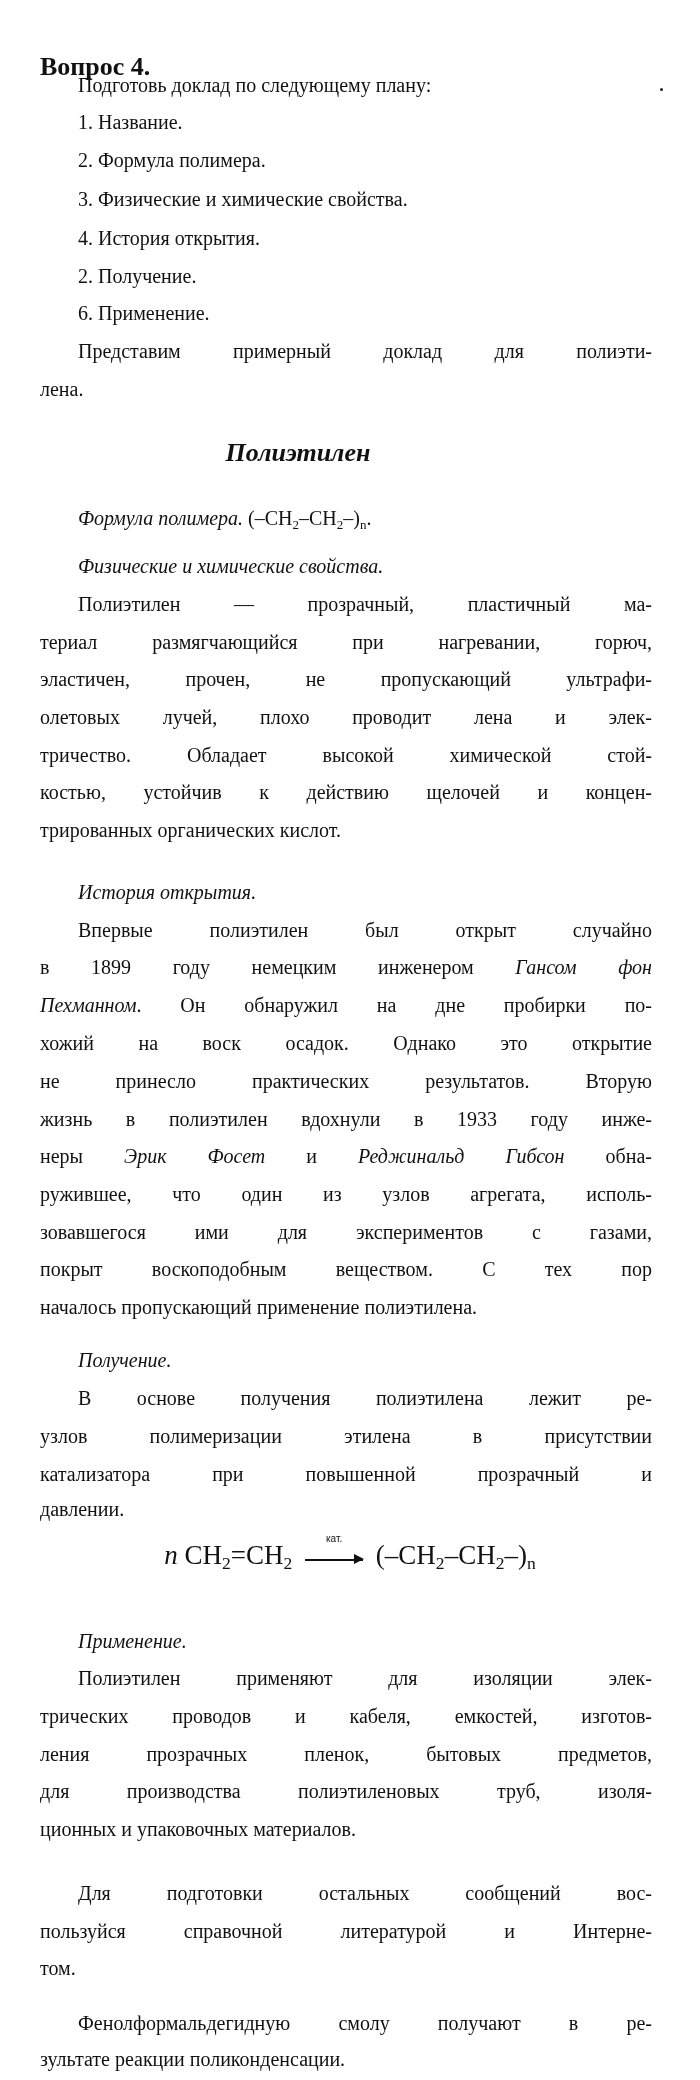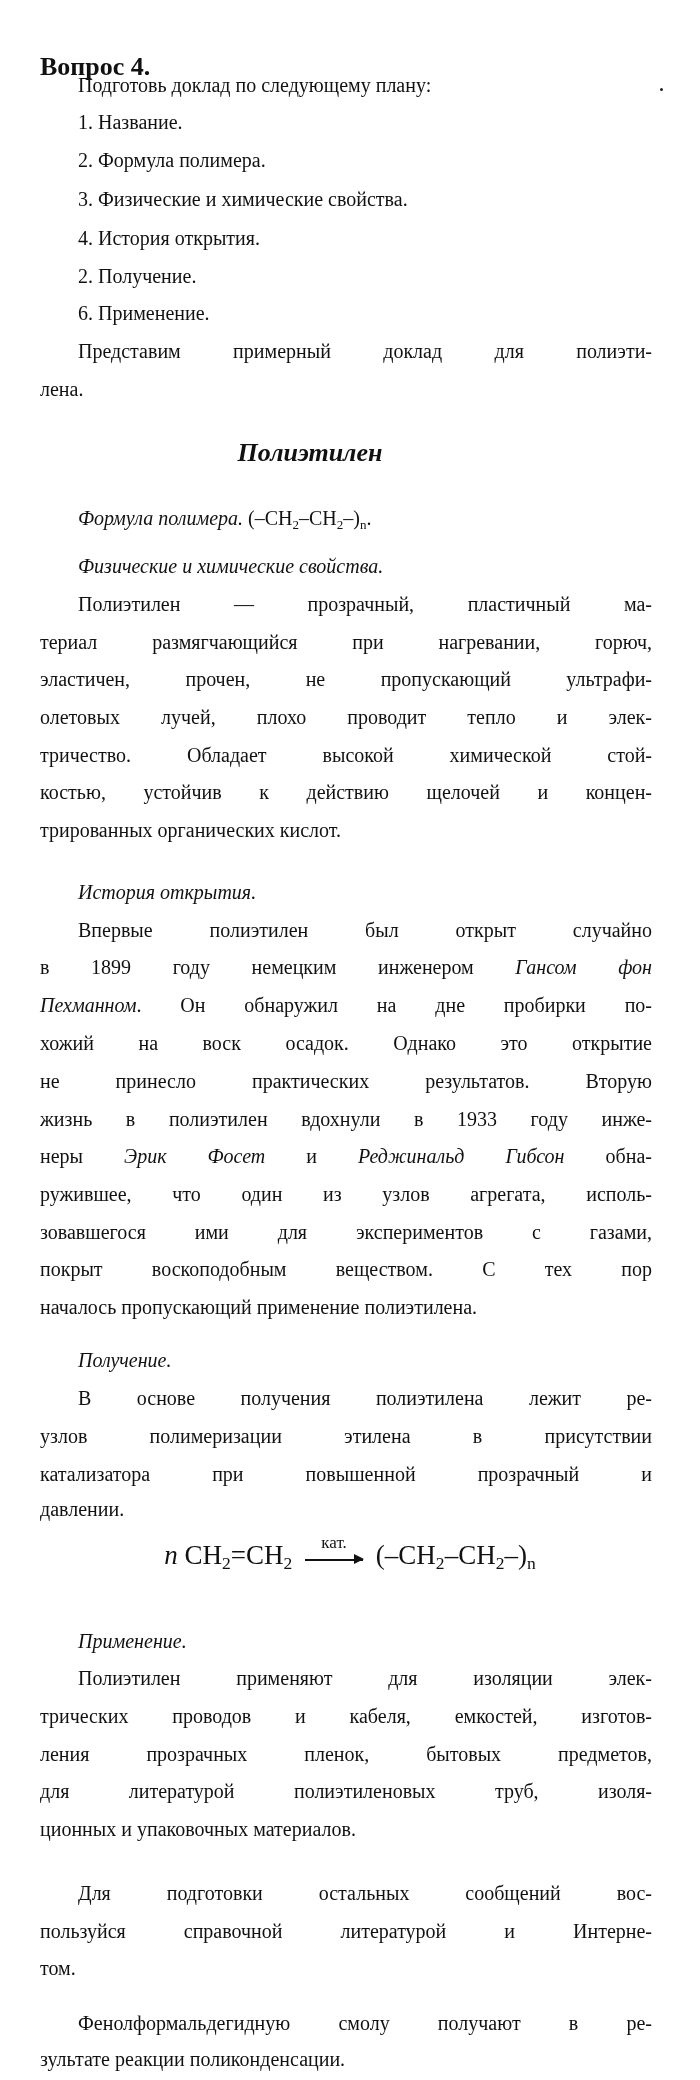--- a/index.html
+++ b/index.html
@@ -11,7 +11,7 @@
   .ind { left:78px; width:574px; }
   .title { position:absolute; left:40px; top:16px; font-size:26px; font-weight:bold;
            font-family:"Liberation Serif","DejaVu Serif",serif;margin-top:36px; }
-  .heading { position:absolute; left:12px; width:596px; text-align:center; font-size:26px;
+  .heading { position:absolute; left:0; width:596px; text-align:center; font-size:26px;
              font-weight:bold; font-style:italic; }
   .it { font-style:italic; }
   sub { font-size:0.65em; vertical-align:-0.3em; line-height:0; }

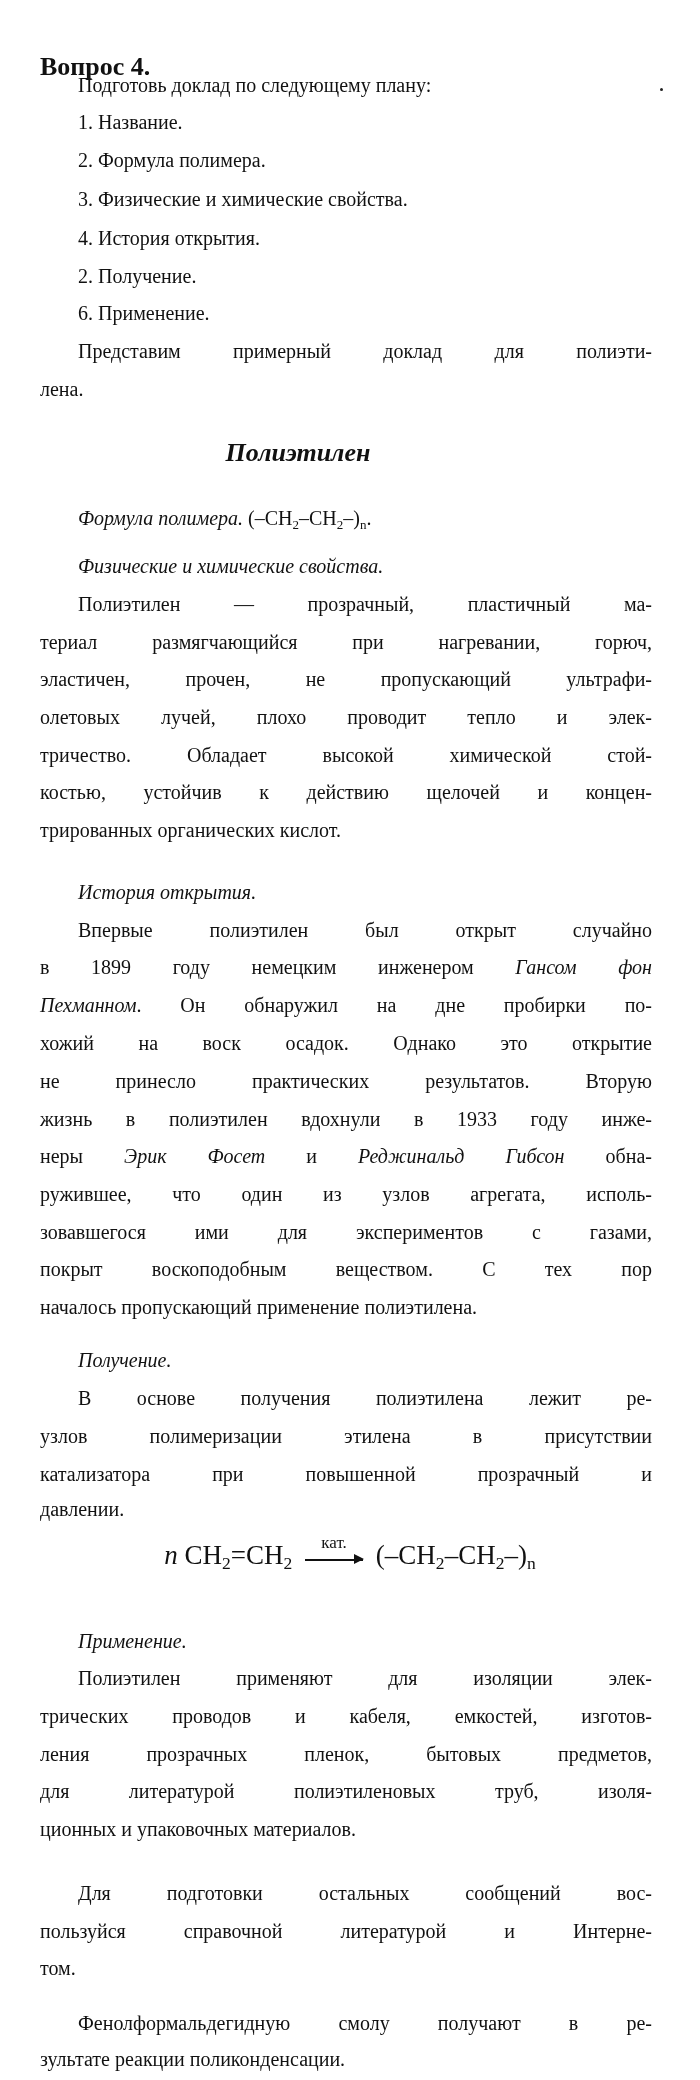--- a/index.html
+++ b/index.html
@@ -54,7 +54,7 @@
   <div class="ln ind just" style="top:589px">Полиэтилен — прозрачный, пластичный ма-</div>
   <div class="ln just" style="top:627px">териал размягчающийся при нагревании, горюч,</div>
   <div class="ln just" style="top:664px">эластичен, прочен, не пропускающий ультрафи-</div>
-  <div class="ln just" style="top:702px">олетовых лучей, плохо проводит тепло и элек-</div>
+  <div class="ln just" style="top:702px">олетовых лучей, плохо проводит лена и элек-</div>
   <div class="ln just" style="top:740px">тричество. Обладает высокой химической стой-</div>
   <div class="ln just" style="top:777px">костью, устойчив к действию щелочей и концен-</div>
   <div class="ln" style="top:815px">трированных органических кислот.</div>

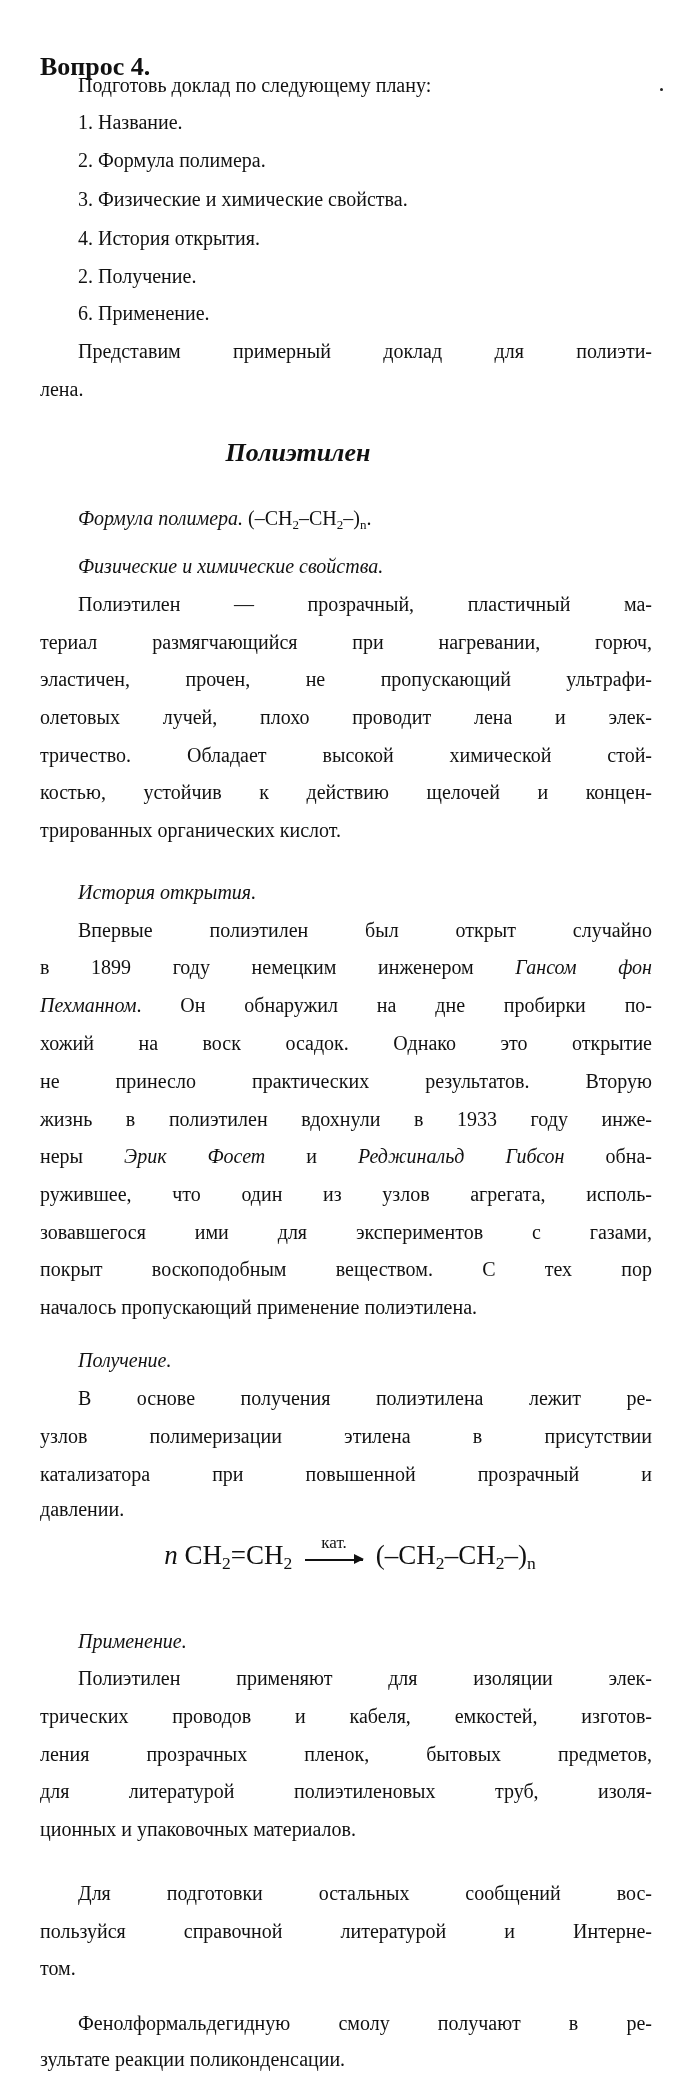--- a/index.html
+++ b/index.html
@@ -18,8 +18,8 @@
   .dot { position:absolute; left:660px; top:88px; width:3px; height:3px; background:#222; border-radius:50%; }
   .eq { position:absolute; left:0; width:700px; top:1540px; text-align:center; font-size:27px; white-space:nowrap; }
   .arrow { display:inline-block; position:relative; width:58px; margin:0 6px; vertical-align:middle; }
-  .arrow .lbl { position:absolute; top:-22px; left:0; width:100%; font-size:17px;
-                font-family:Liberation Serif, serif; }
+  .arrow .lbl { position:absolute; top:-22px; left:0; width:100%; font-size:10px;
+                font-family:Liberation Sans, sans-serif; }
   .arrow .shaft { display:block; height:1.5px; background:#111; margin-top:4px; position:relative; }
   .arrow .shaft::after { content:""; position:absolute; right:-1px; top:-5px; border-left:10px solid #111;
                          border-top:5.5px solid transparent; border-bottom:5.5px solid transparent; }

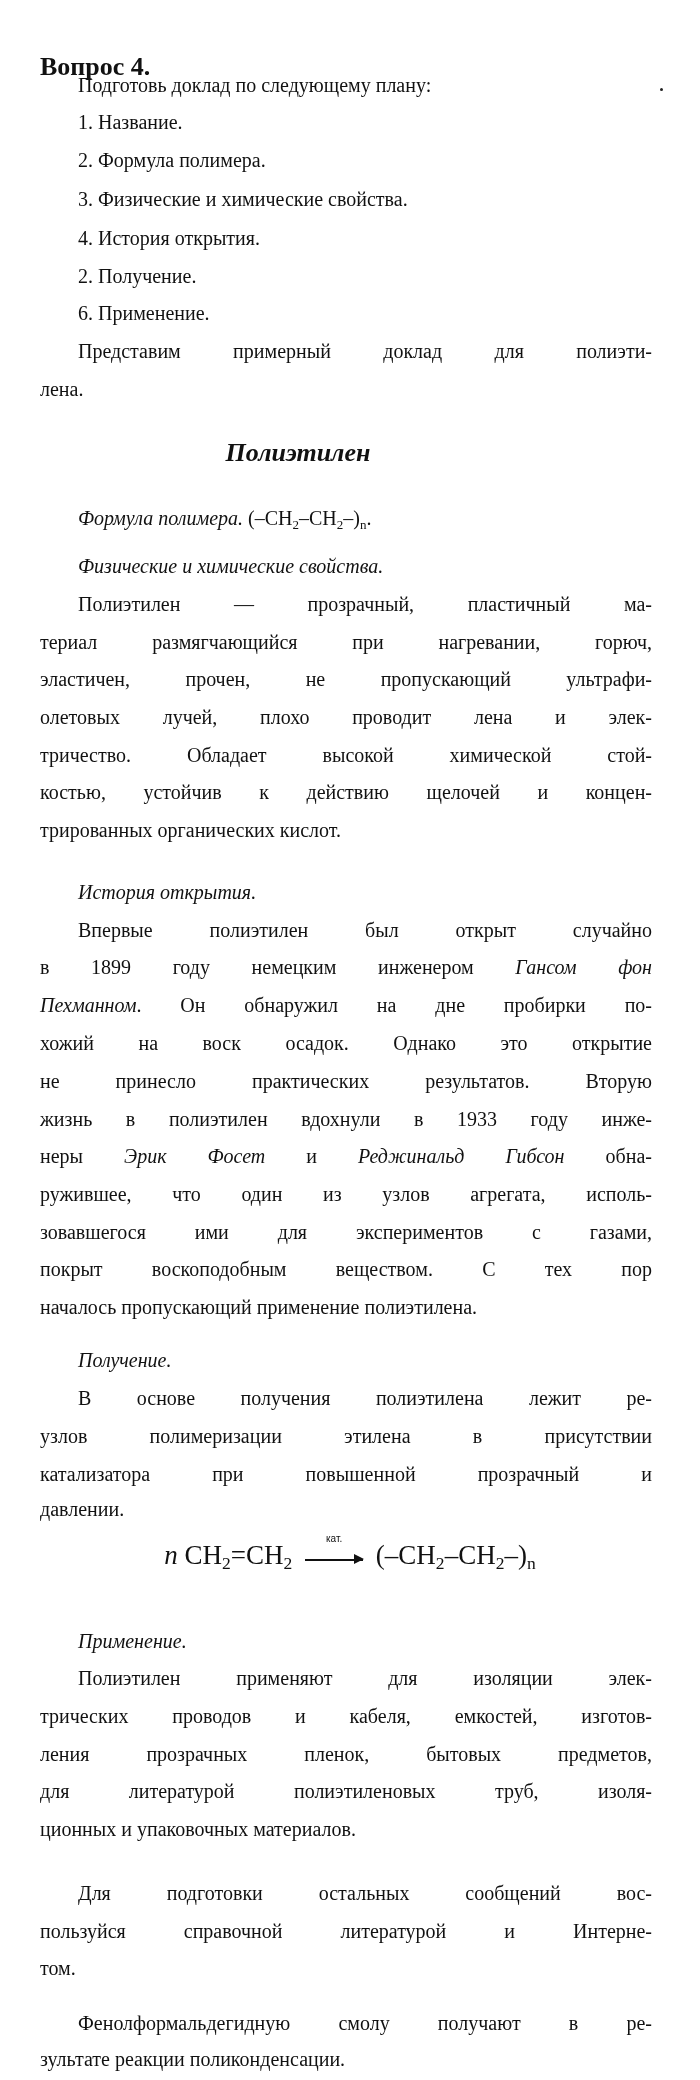--- a/index.html
+++ b/index.html
@@ -94,7 +94,7 @@
   <div class="ln ind just" style="top:1663px">Полиэтилен применяют для изоляции элек-</div>
   <div class="ln just" style="top:1701px">трических проводов и кабеля, емкостей, изготов-</div>
   <div class="ln just" style="top:1739px">ления прозрачных пленок, бытовых предметов,</div>
-  <div class="ln just" style="top:1776px">для литературой полиэтиленовых труб, изоля-</div>
+  <div class="ln just" style="top:1776px">для производства полиэтиленовых труб, изоля-</div>
   <div class="ln" style="top:1814px">ционных и упаковочных материалов.</div>
 </div>
 

